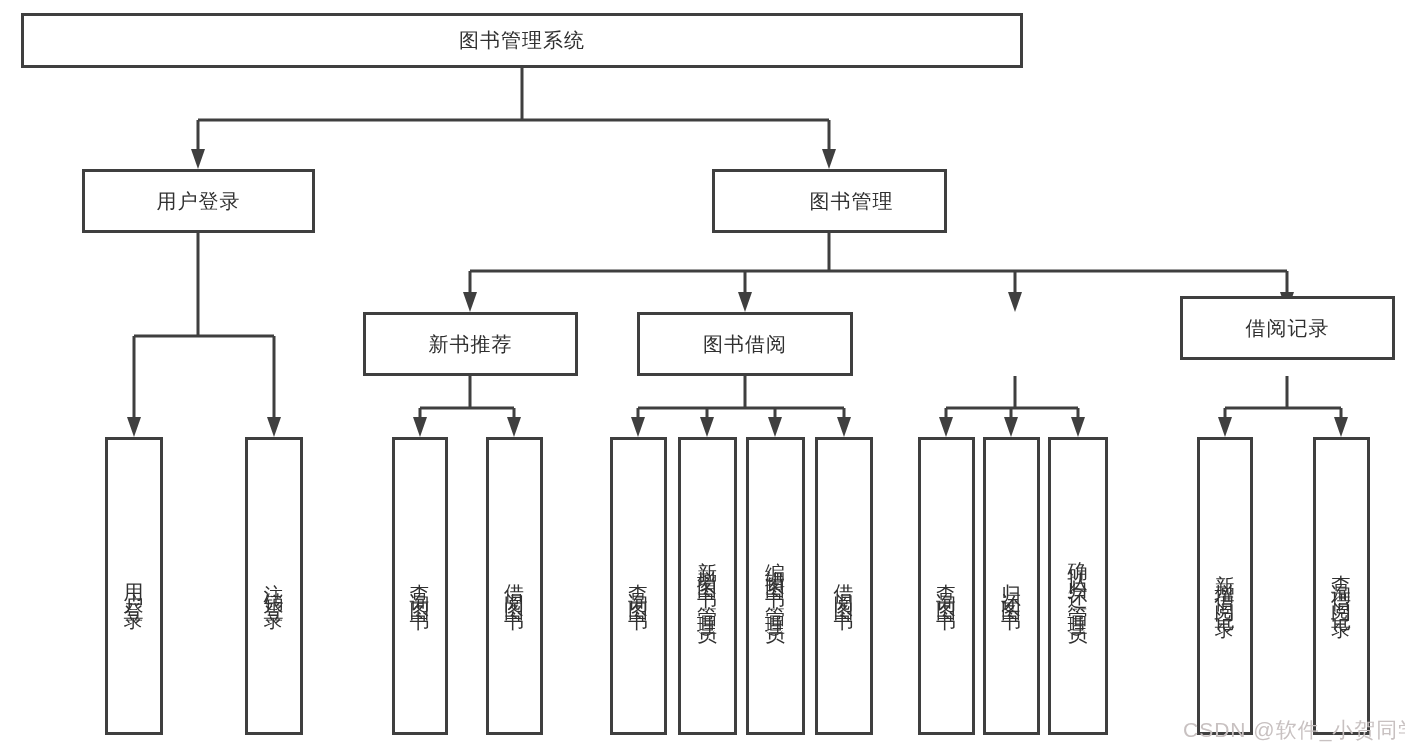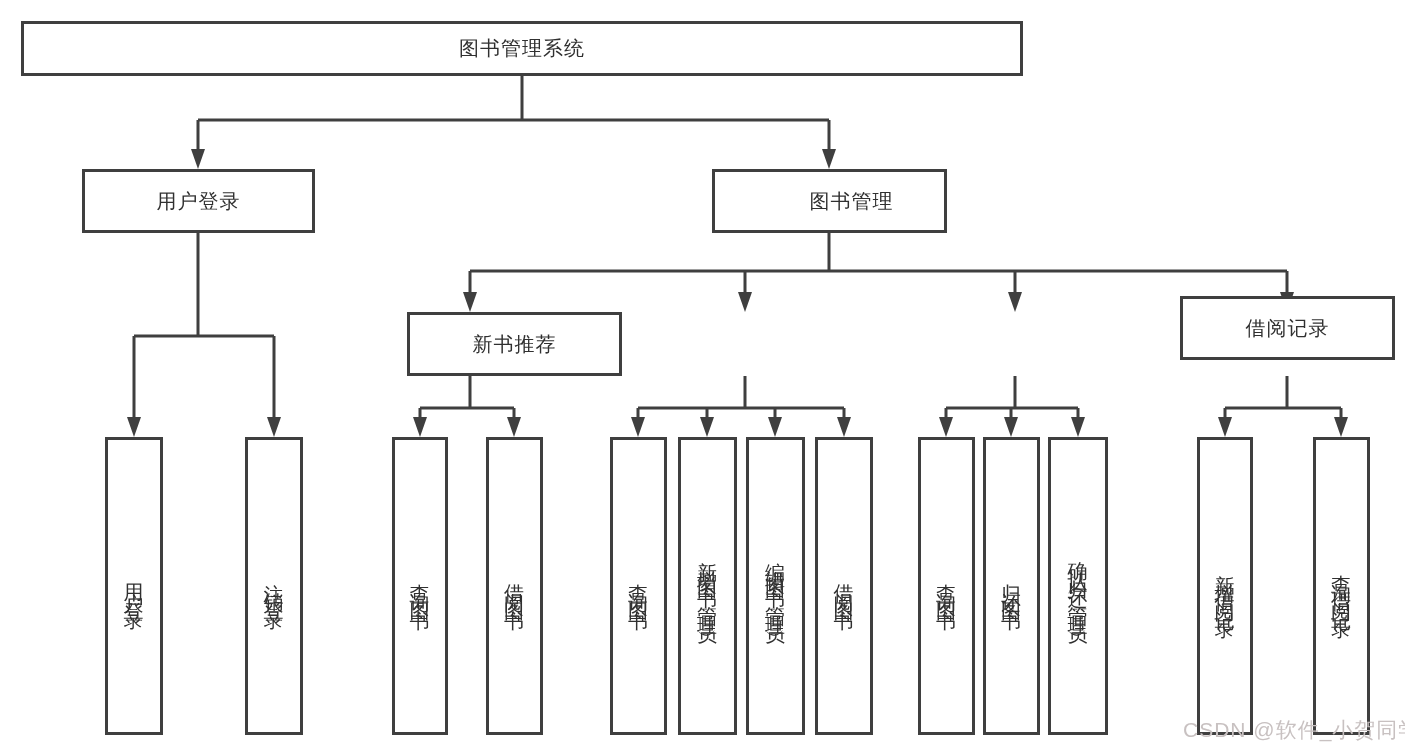--- a/index.html
+++ b/index.html
@@ -64,7 +64,7 @@
     </g>
   </svg>
 
-  <div class="box" style="left:21px;top:13px;width:1002px;height:55px;margin-top:8px;">
+  <div class="box" style="left:21px;top:13px;width:1002px;height:55px;">
     <span>图书管理系统</span>
   </div>
 

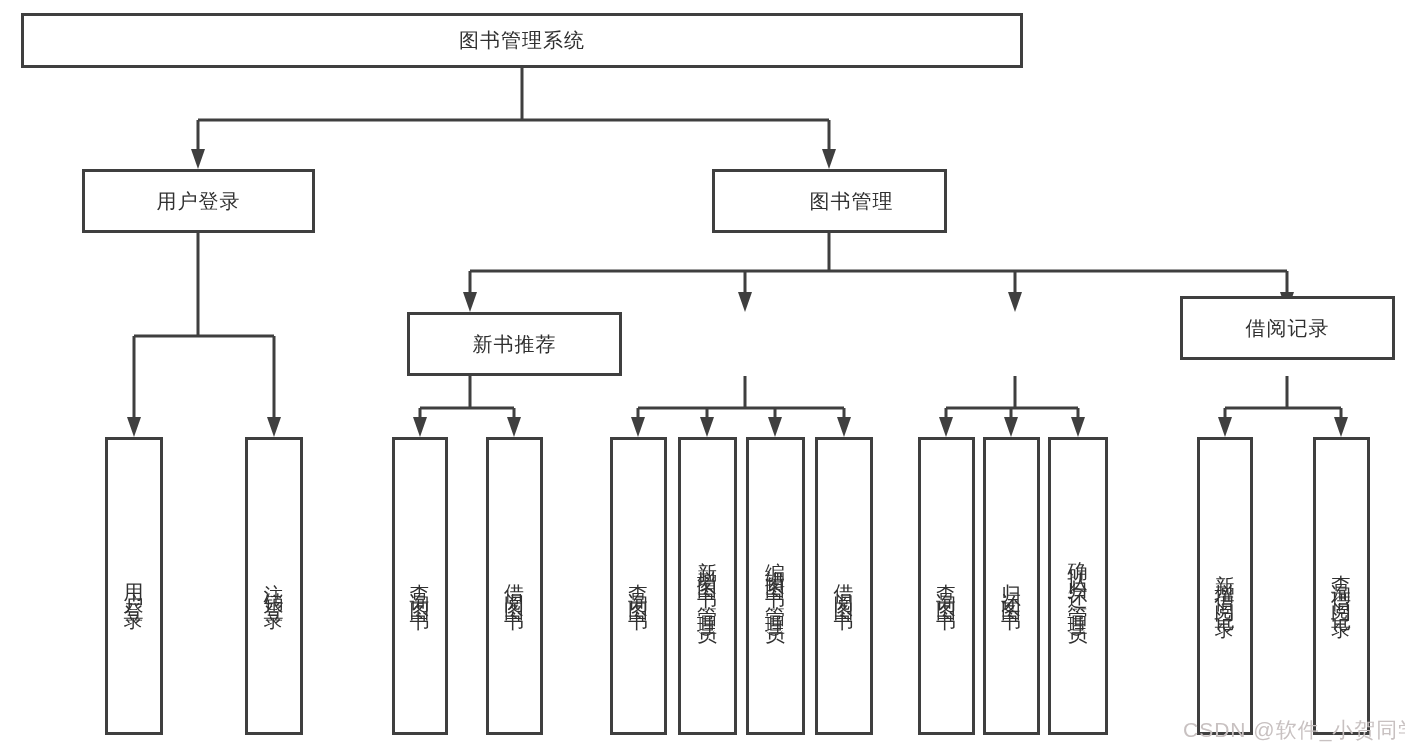--- a/index.html
+++ b/index.html
@@ -75,7 +75,7 @@
     <span>图书管理</span>
   </div>
 
-  <div class="box" style="left:363px;top:312px;width:215px;height:64px;margin-left:44px;">
+  <div class="box" style="left:363px;top:312px;width:215px;height:64px;">
     <span>新书推荐</span>
   </div>
   <div class="box" style="left:1180px;top:296px;width:215px;height:64px;">

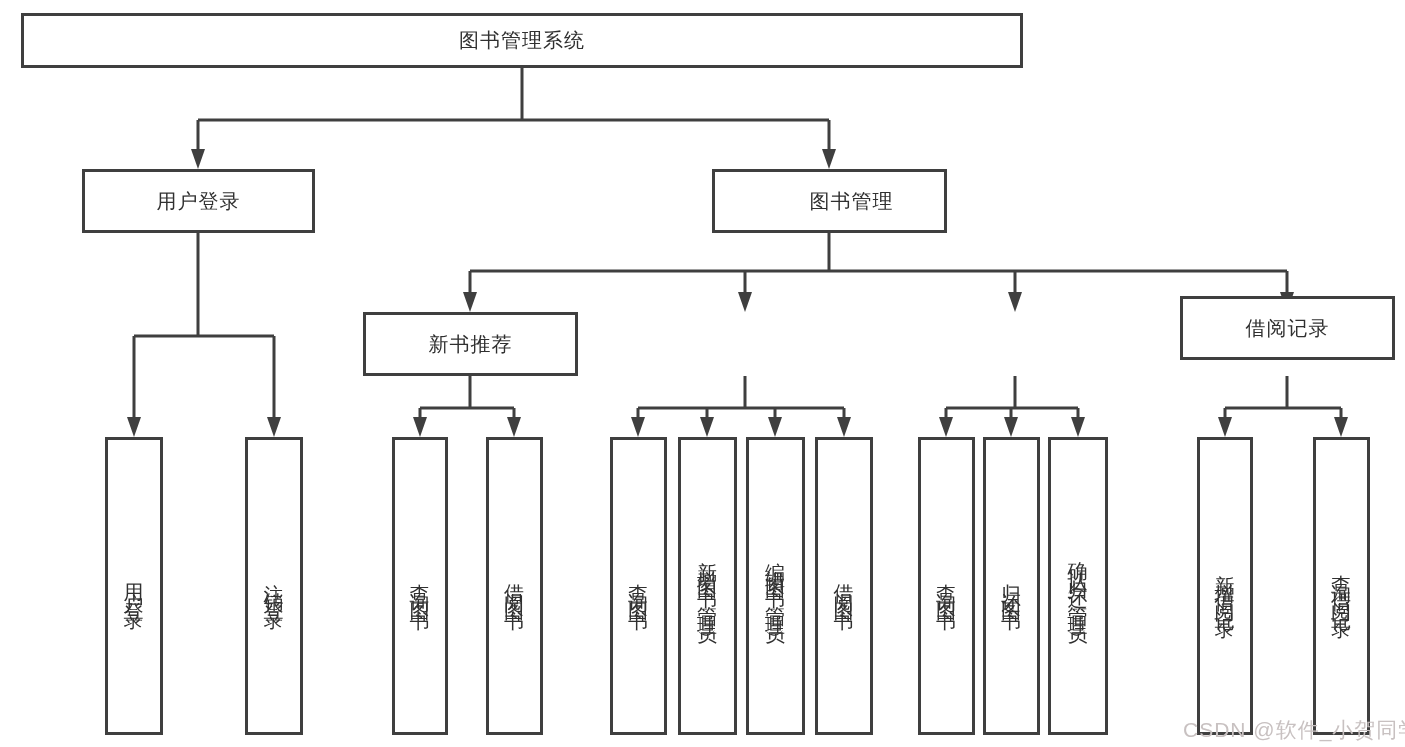--- a/index.html
+++ b/index.html
@@ -78,6 +78,9 @@
   <div class="box" style="left:363px;top:312px;width:215px;height:64px;">
     <span>新书推荐</span>
   </div>
+  <div class="box" style="left:637px;top:312px;width:216px;height:64px;">
+    <span>图书借阅</span>
+  </div>
   <div class="box" style="left:1180px;top:296px;width:215px;height:64px;">
     <span>借阅记录</span>
   </div>

